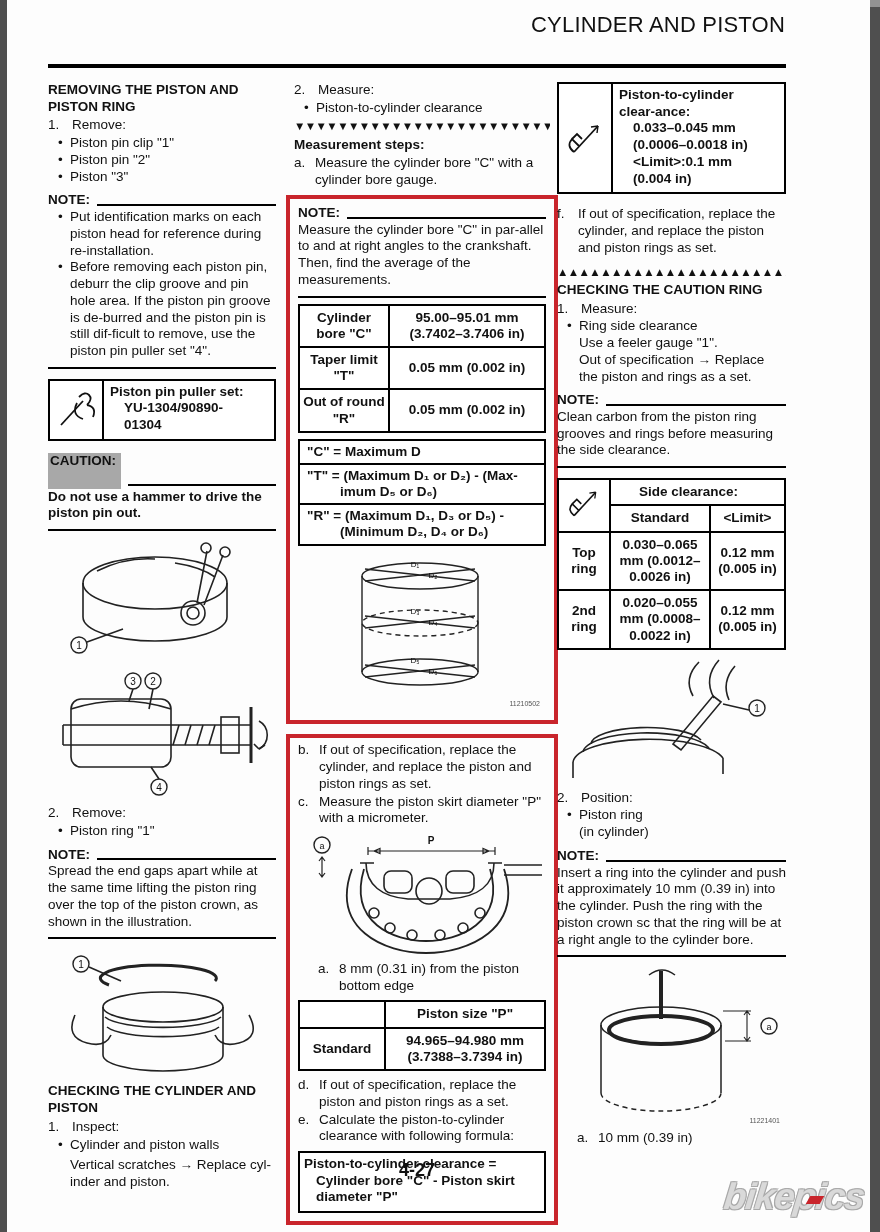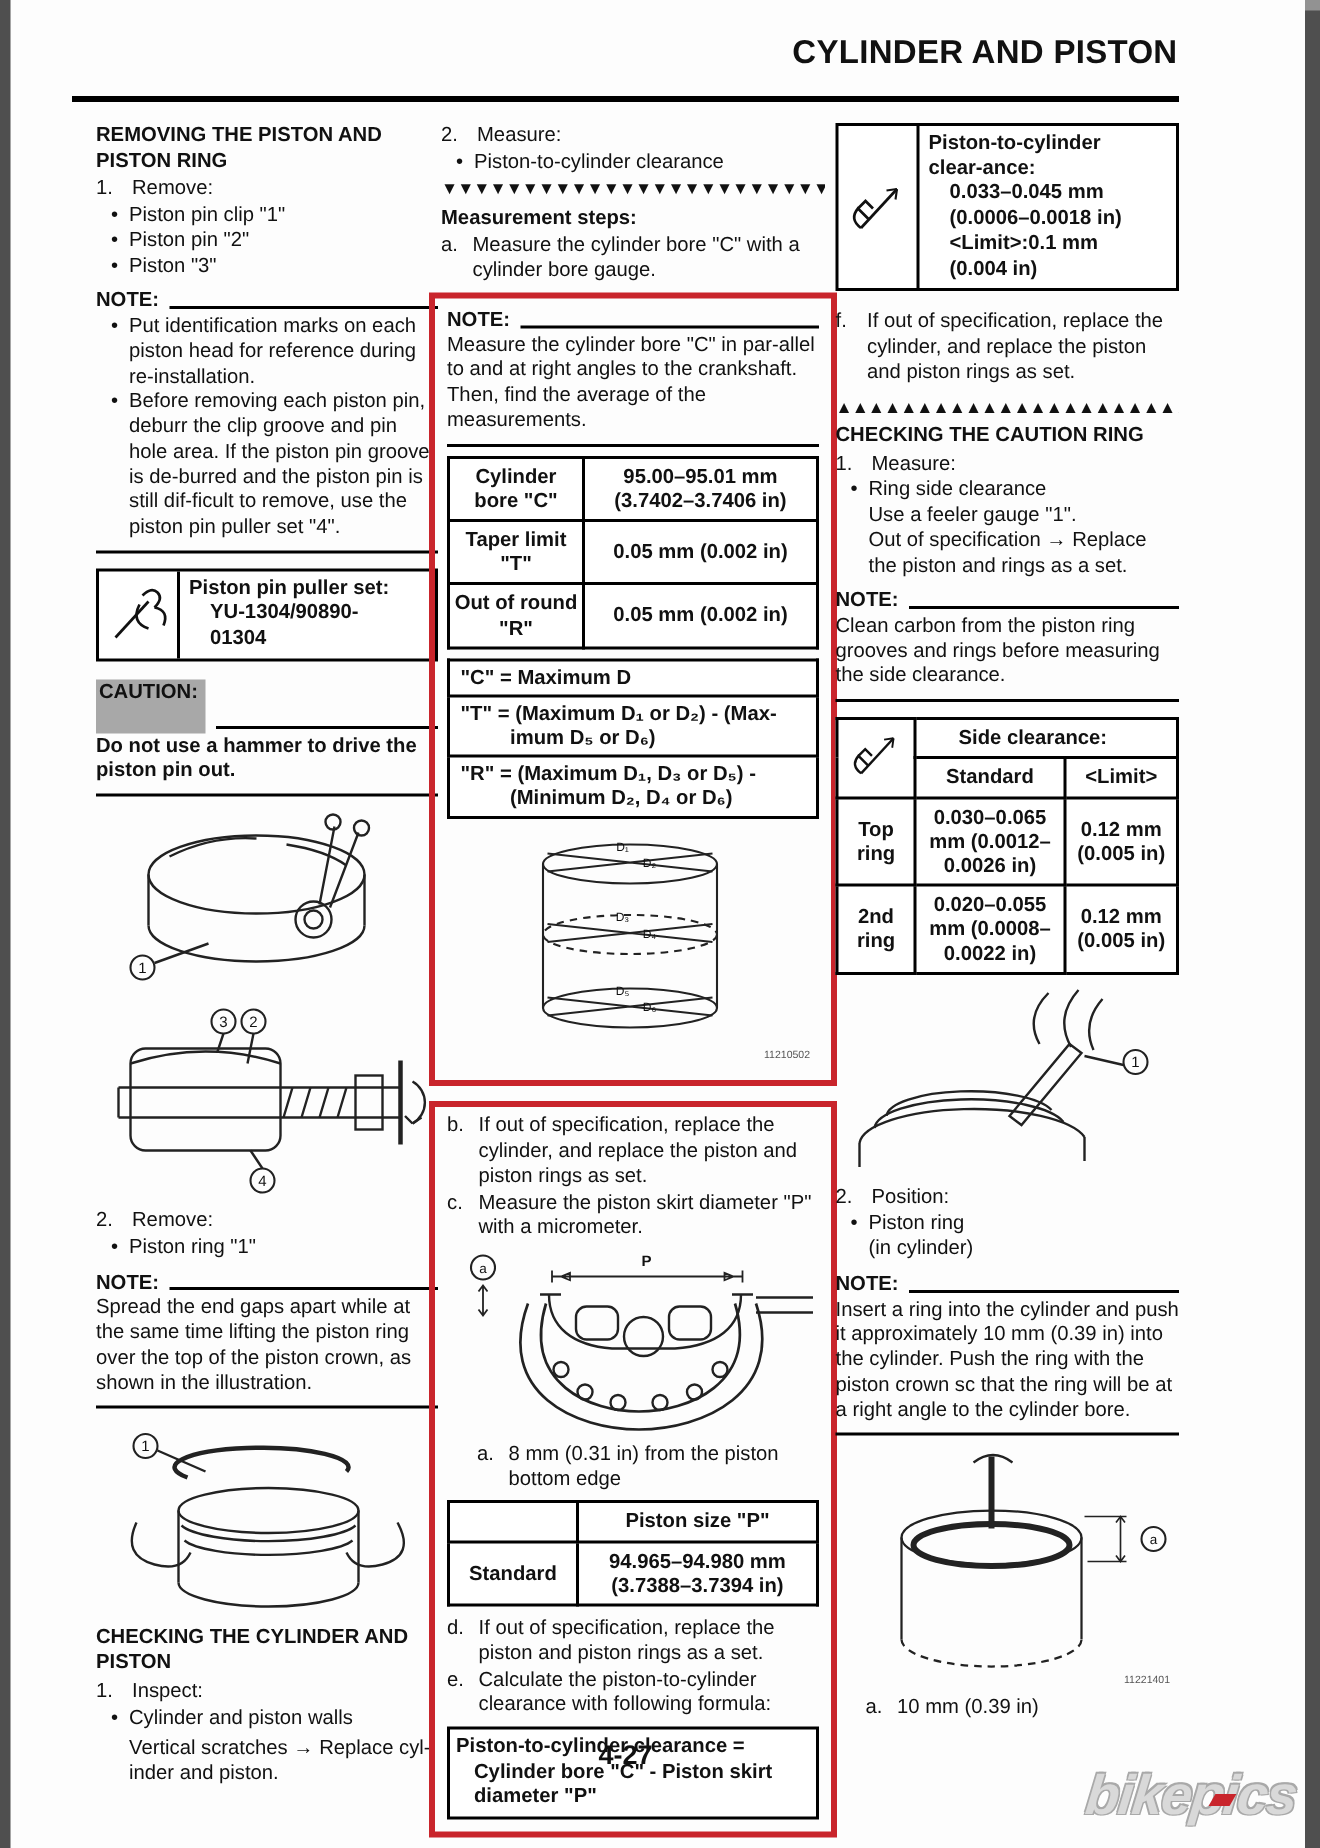--- a/index.html
+++ b/index.html
@@ -10,7 +10,7 @@
   .edge.right { right:0; width:10px; }
   .edge-cap { position:absolute; top:0; right:0; width:10px; height:7px; background:#929292; }
 
-  .hdr-title { position:absolute; top:22px; right:95px; font-size:22px; font-weight:bold; letter-spacing:0.2px; }
+  .hdr-title { position:absolute; top:12px; right:95px; font-size:22px; font-weight:normal; letter-spacing:0.2px; }
   .hdr-rule { position:absolute; top:64px; left:48px; width:738px; height:4px; background:#000; }
 
   .col { position:absolute; top:82px; font-size:13.5px; line-height:1.24; }

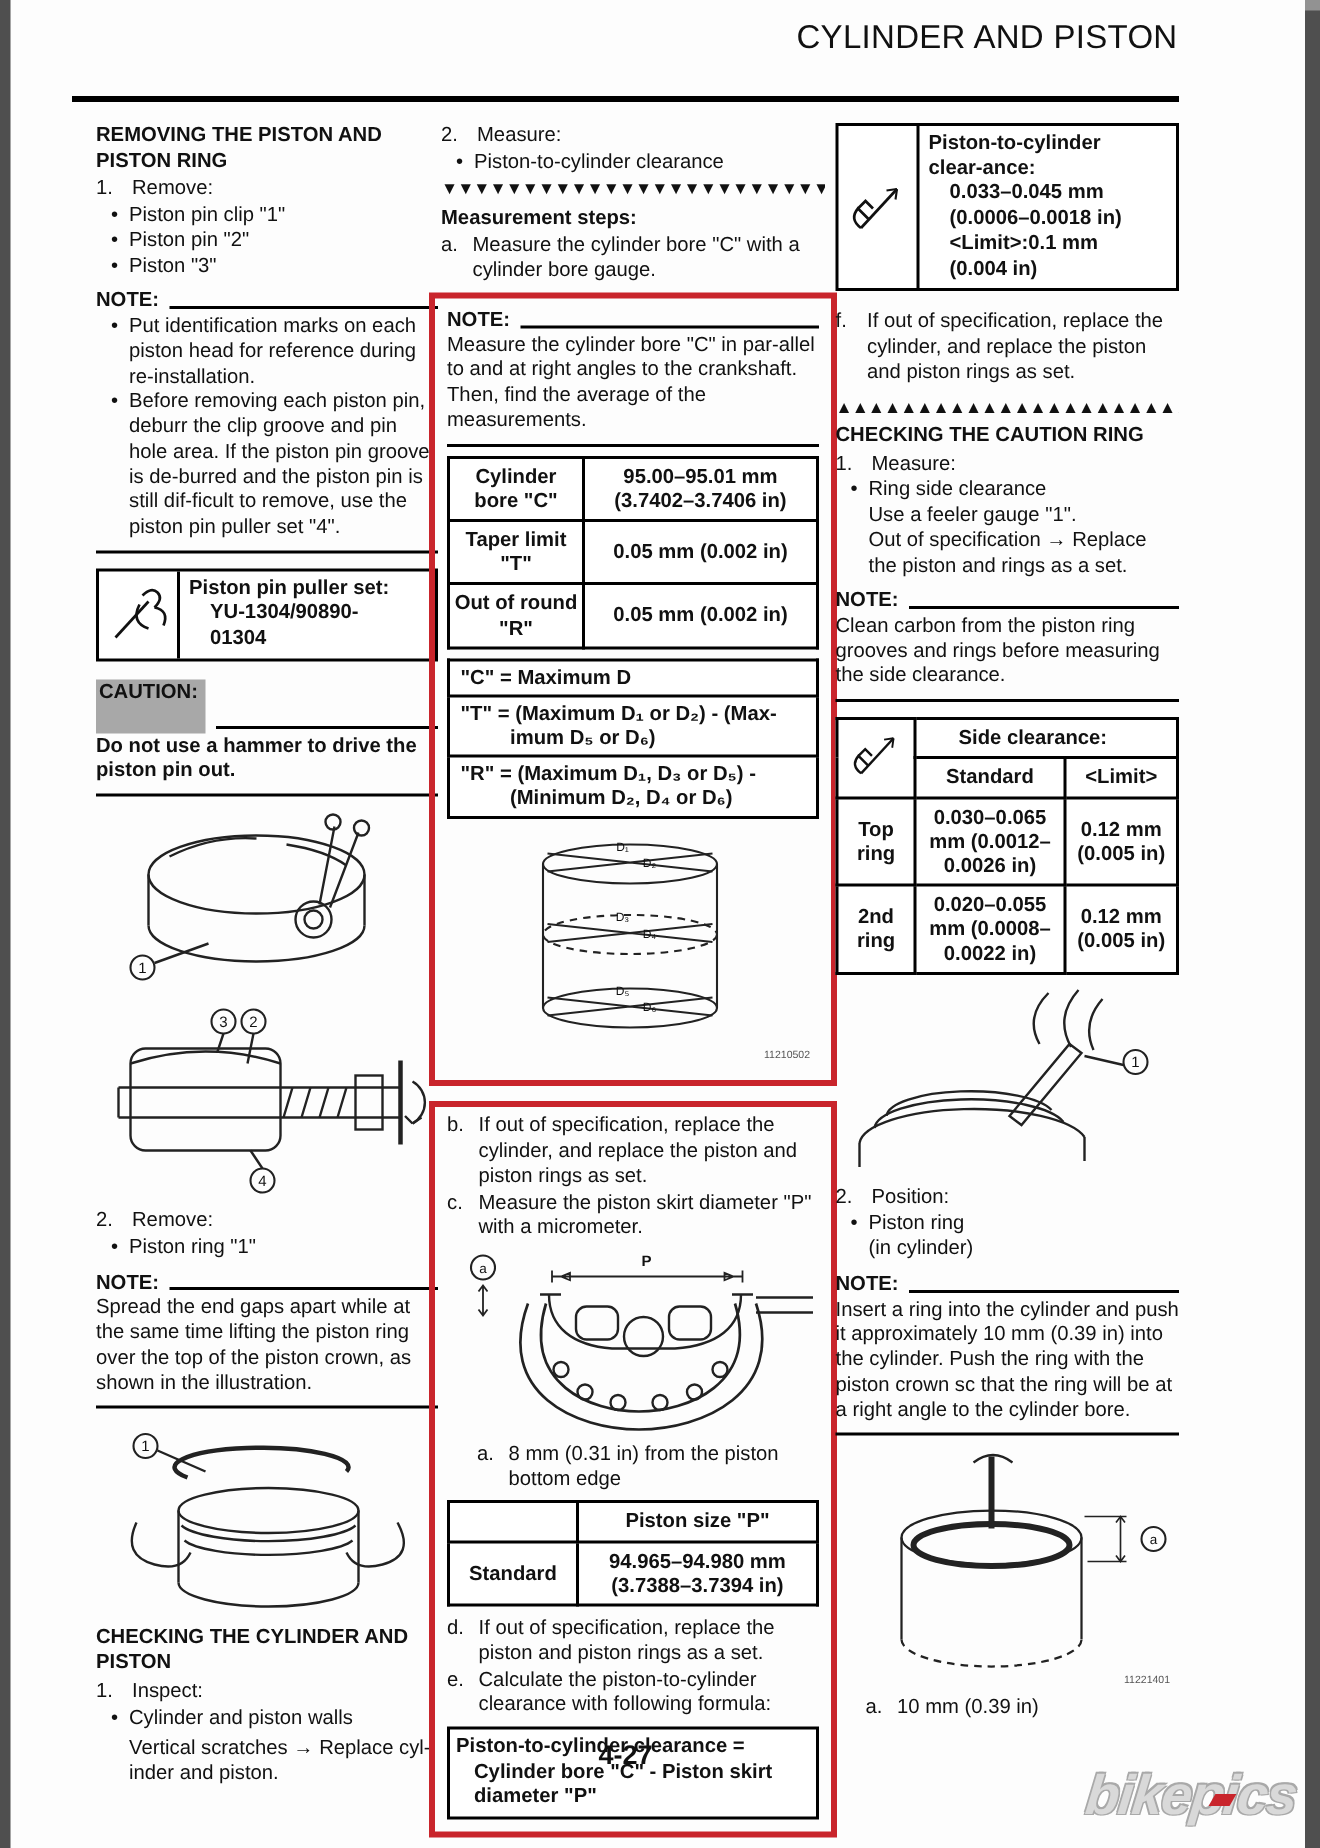--- a/index.html
+++ b/index.html
@@ -14,7 +14,7 @@
   .hdr-rule { position:absolute; top:64px; left:48px; width:738px; height:4px; background:#000; }
 
   .col { position:absolute; top:82px; font-size:13.5px; line-height:1.24; }
-  .col-l { left:64px;  width:228px; }
+  .col-l { left:48px;  width:228px; }
   .col-m { left:294px; width:256px; }
   .col-r { left:557px; width:229px; }
 

